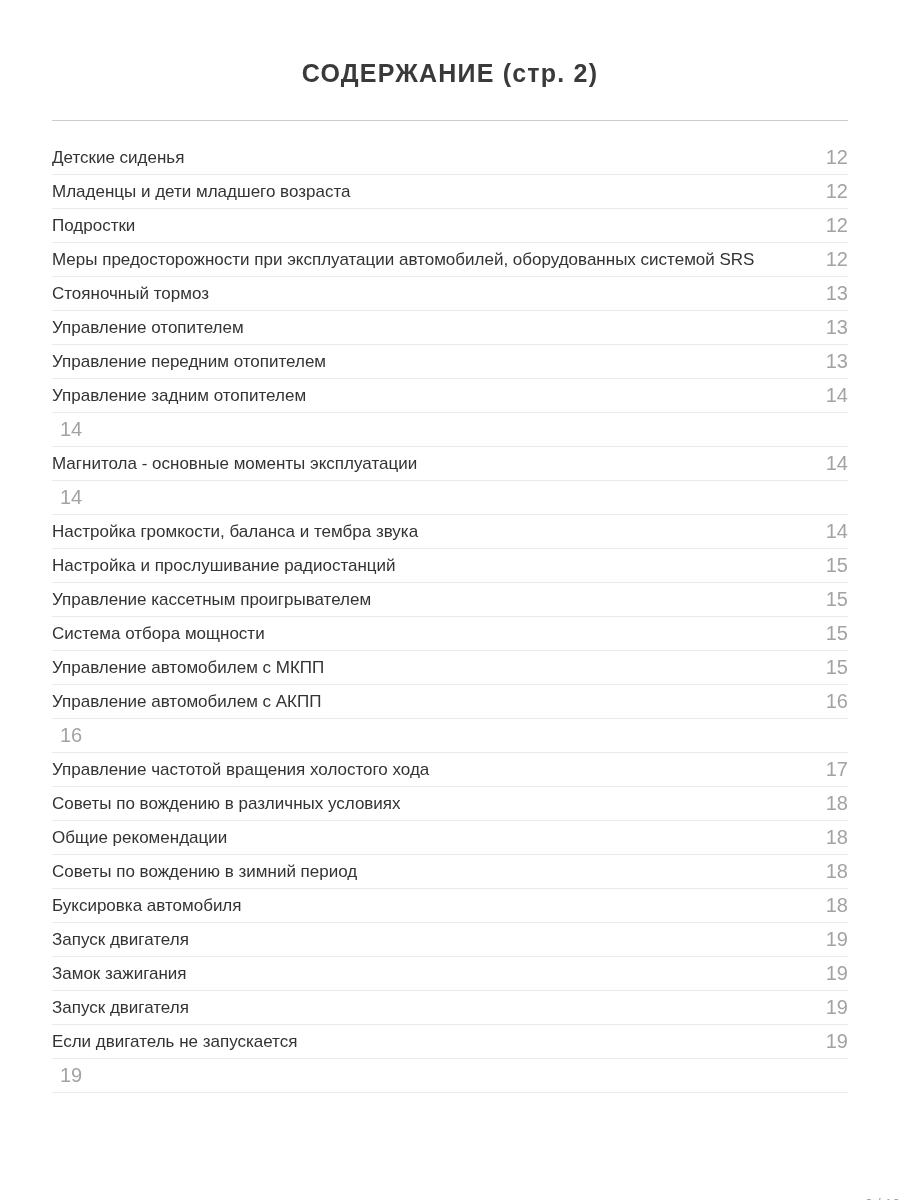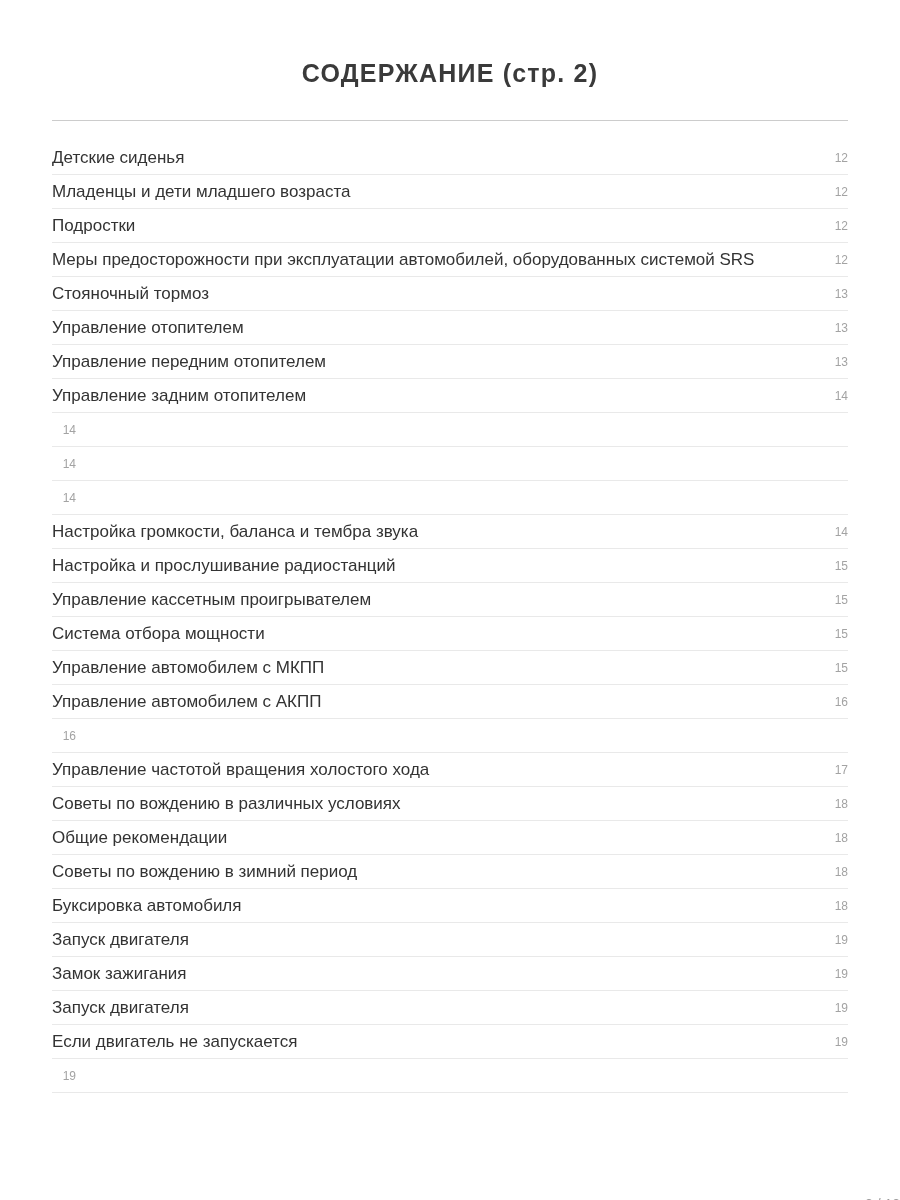--- a/index.html
+++ b/index.html
@@ -54,7 +54,7 @@
     flex: none;
     min-width: 24px;
     text-align: right;
-    font-size: 12px;
+    font-size: 20px;
     color: #a3a3a3;
     padding-left: 8px;
   }

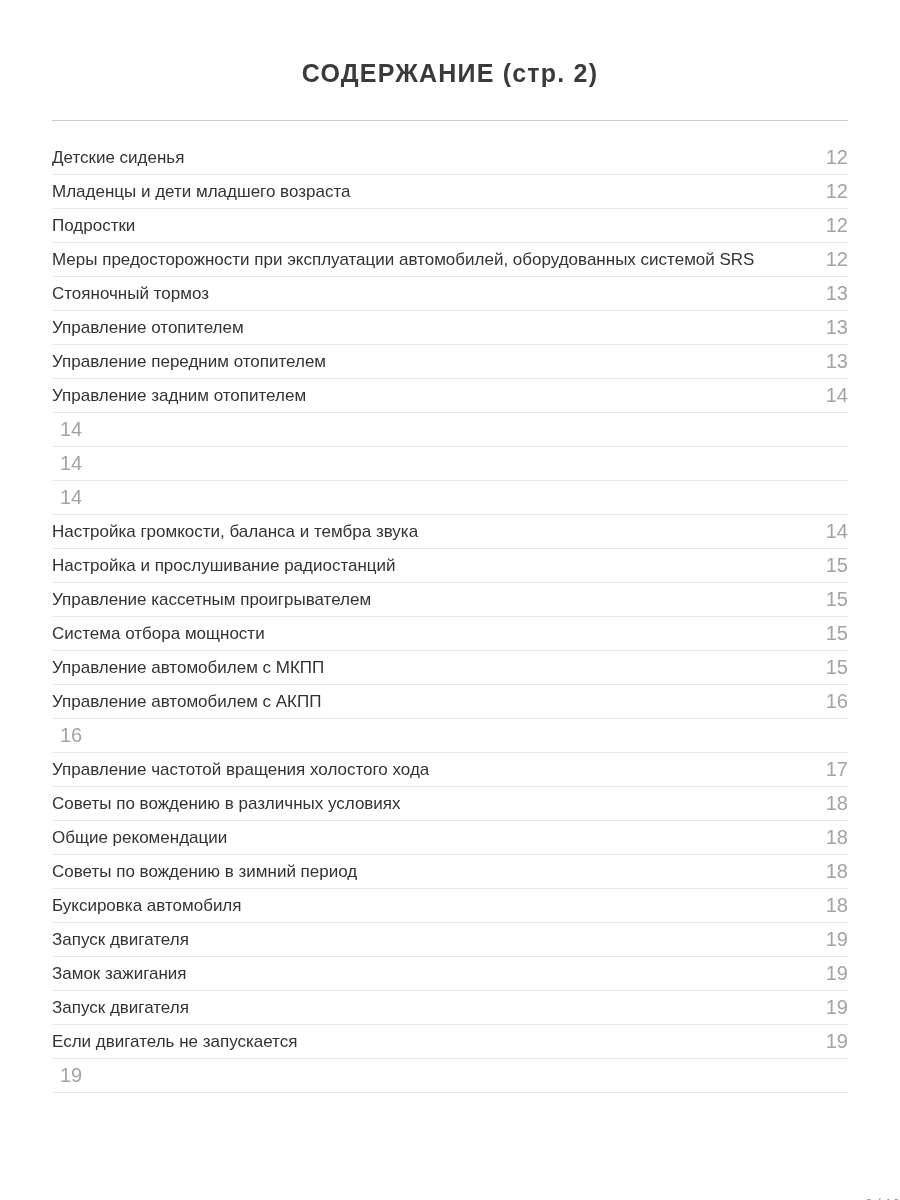--- a/index.html
+++ b/index.html
@@ -120,6 +120,7 @@
   </div>
 
   <div class="toc-row">
+    <span class="toc-title">Магнитола - основные моменты эксплуатации</span>
     <span class="toc-page">14</span>
   </div>
 

